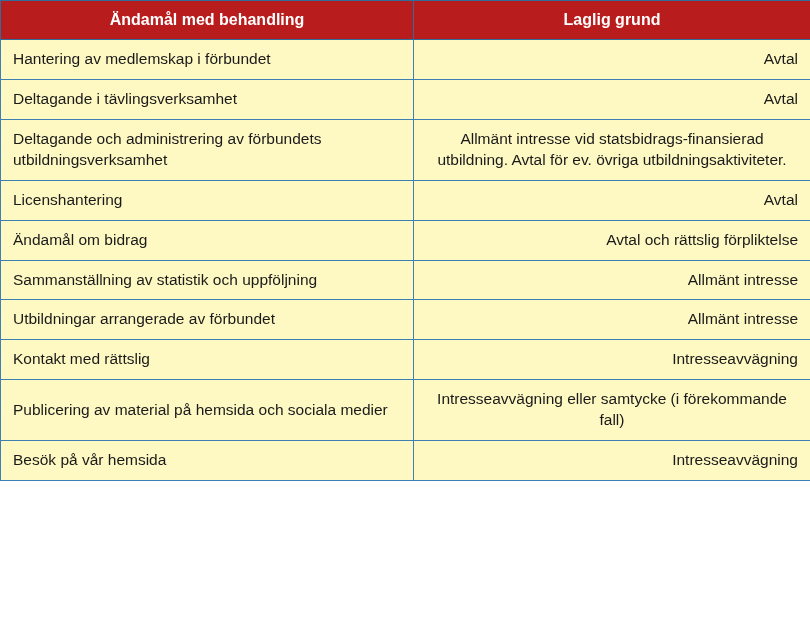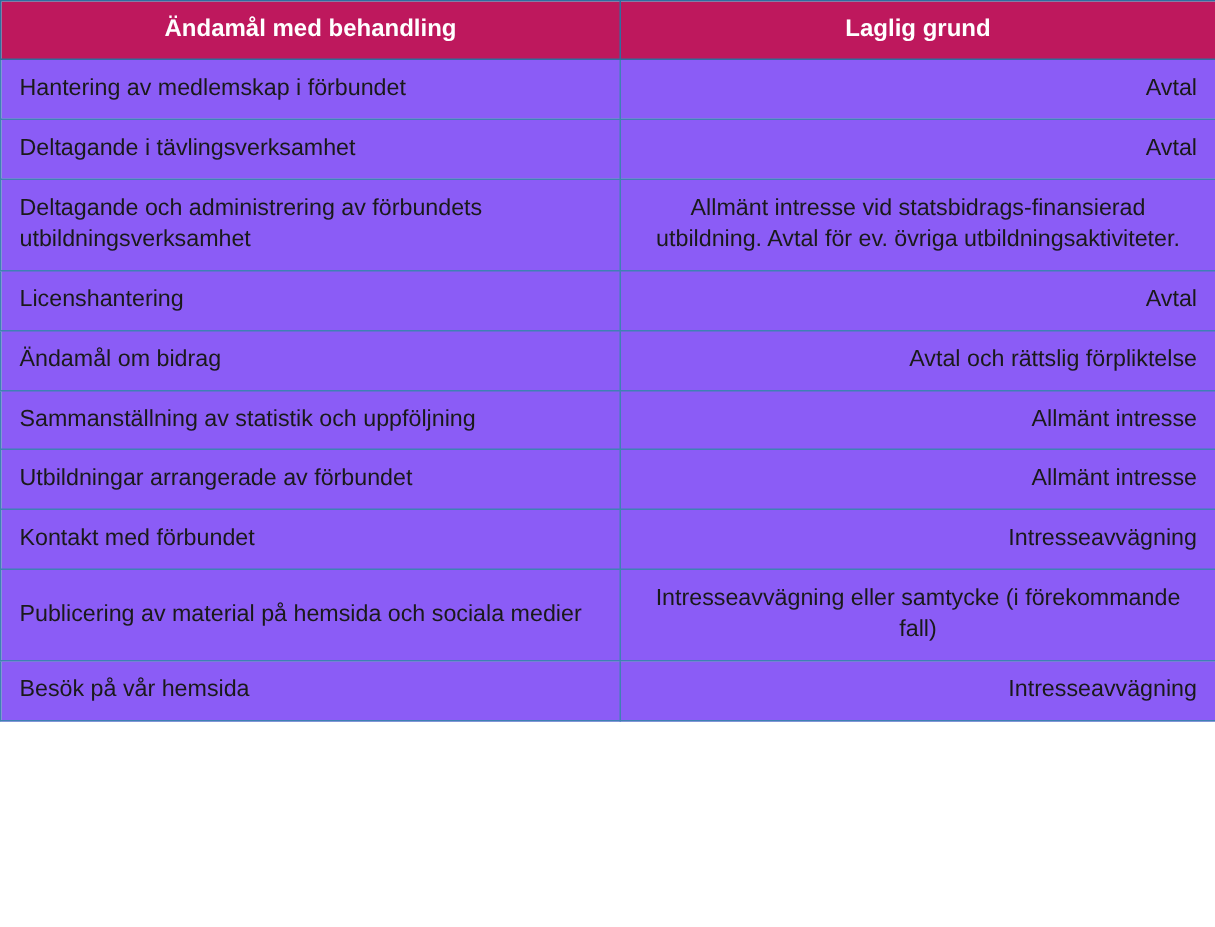--- a/index.html
+++ b/index.html
@@ -29,7 +29,7 @@
   table.purpose-table col.col-right { width: 397px; }
 
   table.purpose-table thead th {
-    background: #be185d;
+    background: #b91c1c;
     color: #ffffff;
     font-weight: bold;
     font-size: 16px;

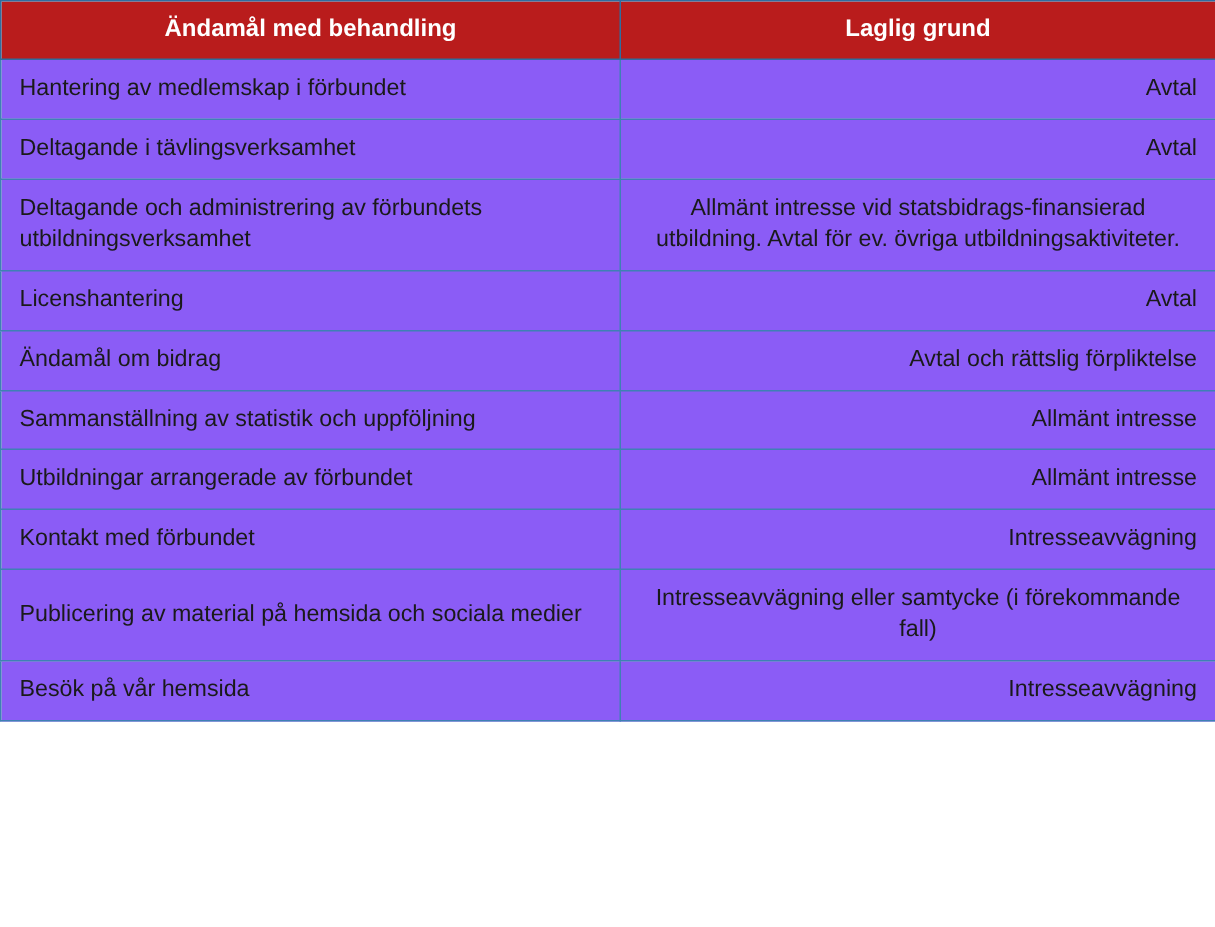--- a/index.html
+++ b/index.html
@@ -43,7 +43,7 @@
     padding: 9px 12px;
     line-height: 1.35;
     vertical-align: middle;
-    background: #8b5cf6;
+    background: #fef9c3;
   }
   table.purpose-table tbody td.cell-left {
     text-align: left;

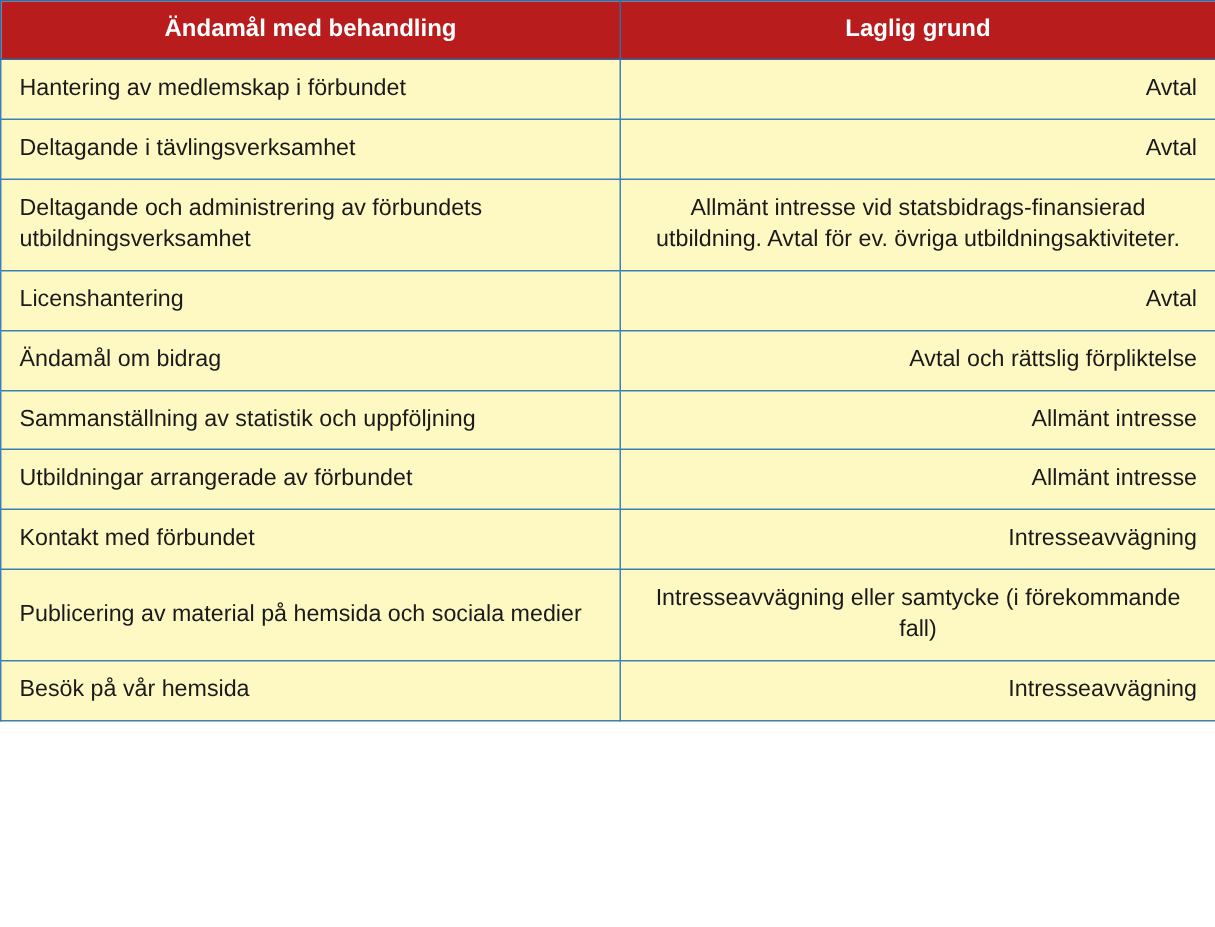--- a/index.html
+++ b/index.html
@@ -100,7 +100,7 @@
           <td class="cell-right">Allmänt intresse</td>
         </tr>
         <tr>
-          <td class="cell-left">Kontakt med förbundet</td>
+          <td class="cell-left">Kontakt med rättslig</td>
           <td class="cell-right">Intresseavvägning</td>
         </tr>
         <tr>

